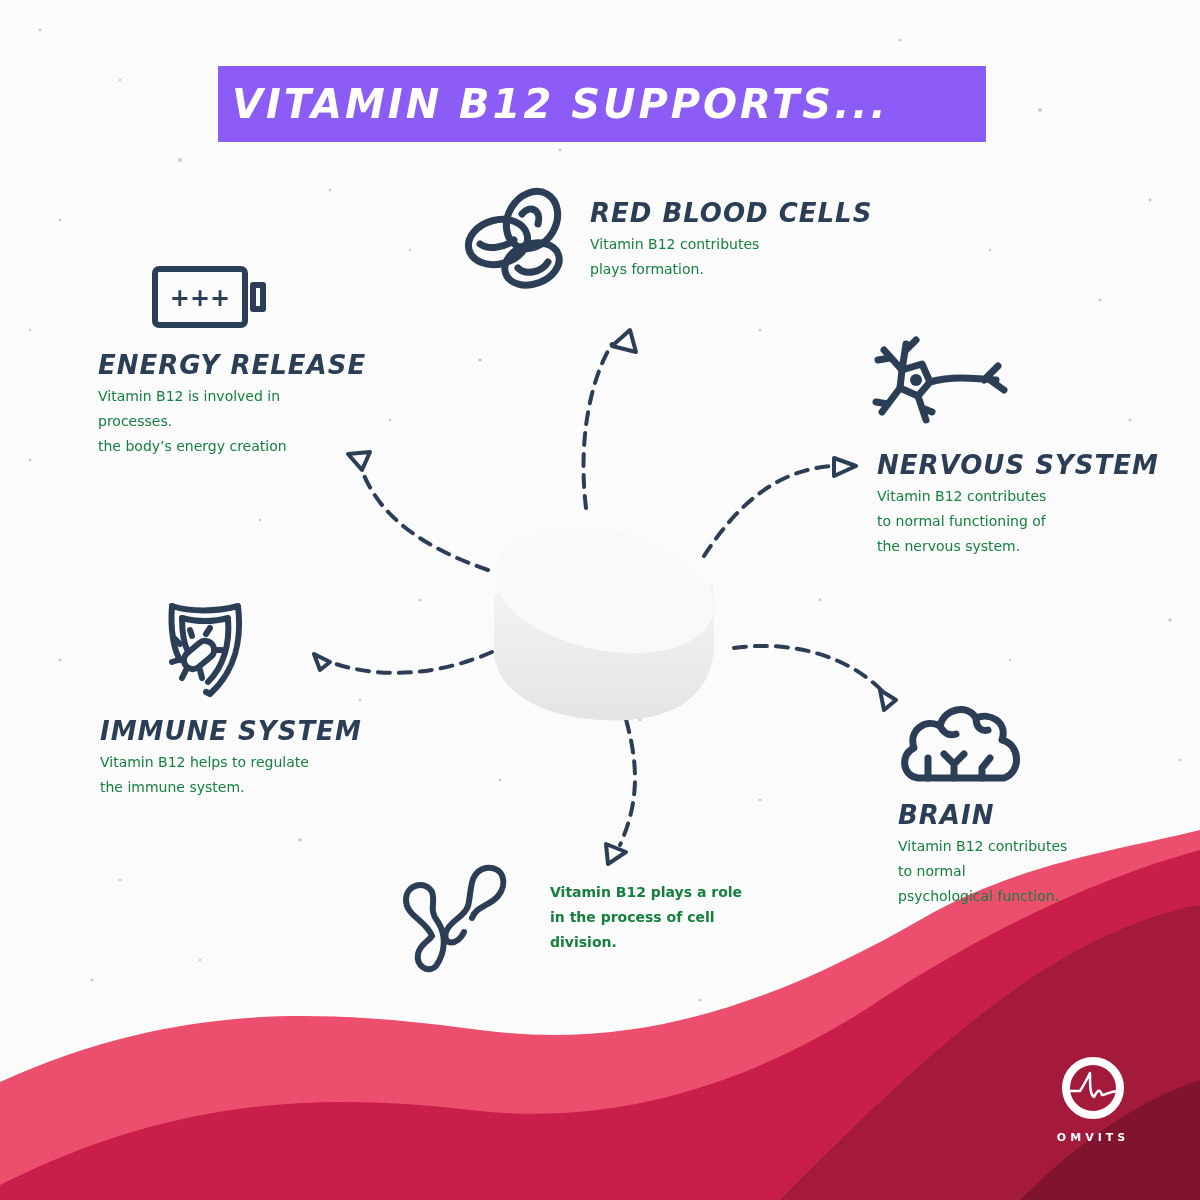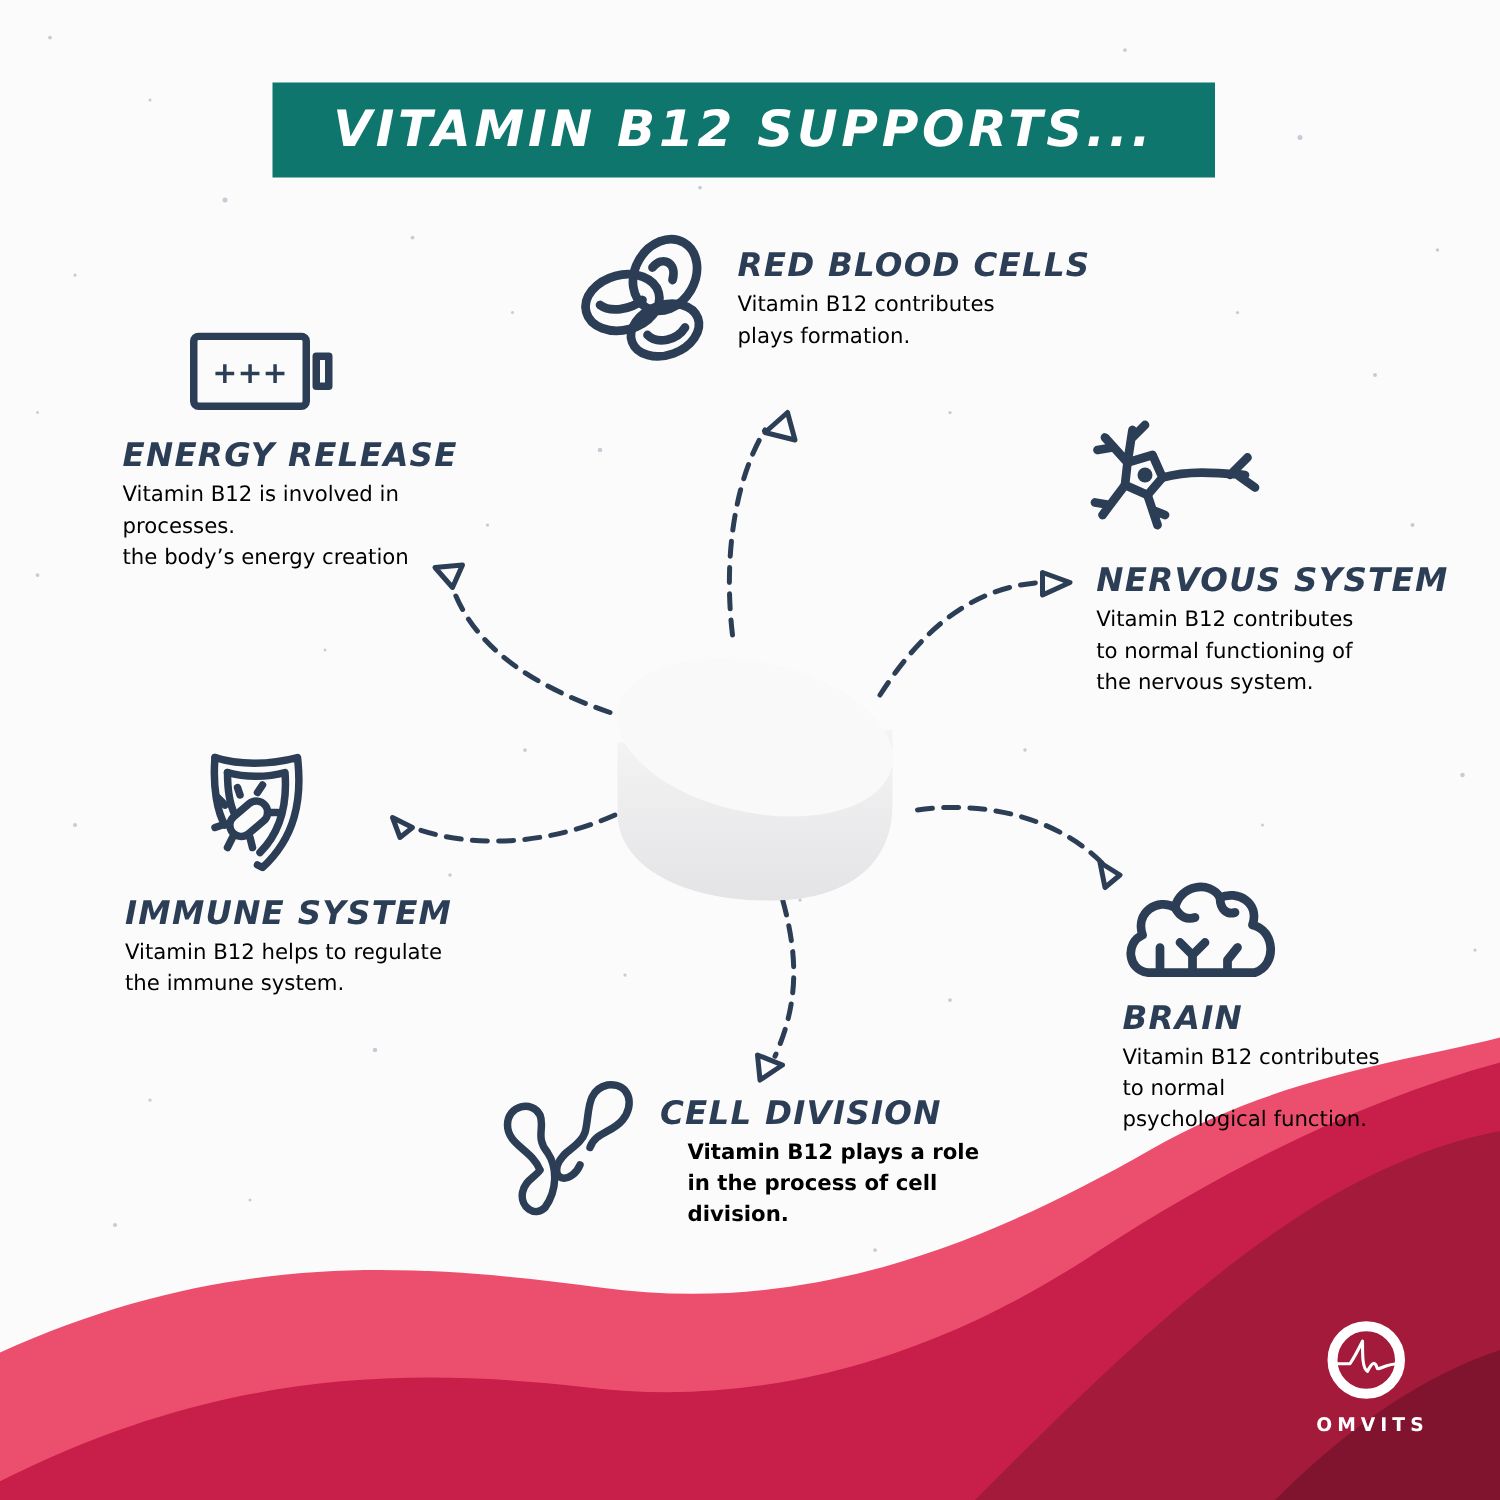--- a/index.html
+++ b/index.html
@@ -5,7 +5,7 @@
   html,body{margin:0;padding:0;}
   body{width:1200px;height:1200px;position:relative;overflow:hidden;background:#fbfbfc;font-family:"DejaVu Sans",sans-serif;color:#2c3e55;}
   .speckles{position:absolute;inset:0;pointer-events:none;}
-  .banner{position:absolute;left:218px;top:66px;width:754px;height:76px;background:#0f766e;display:flex;align-items:center;justify-content:center;}
+  .banner{position:absolute;left:218px;top:66px;width:754px;height:76px;background:#8b5cf6;display:flex;align-items:center;justify-content:flex-start;padding-left:14px;}
   .banner-text{color:#fff;font-family:"DejaVu Sans",sans-serif;font-weight:bold;font-style:italic;font-size:40px;letter-spacing:3px;}
   .block{position:absolute;}
   .heading{font-family:"DejaVu Sans",sans-serif;font-weight:bold;font-style:italic;font-size:26px;letter-spacing:1px;color:#2c3e55;white-space:nowrap;}

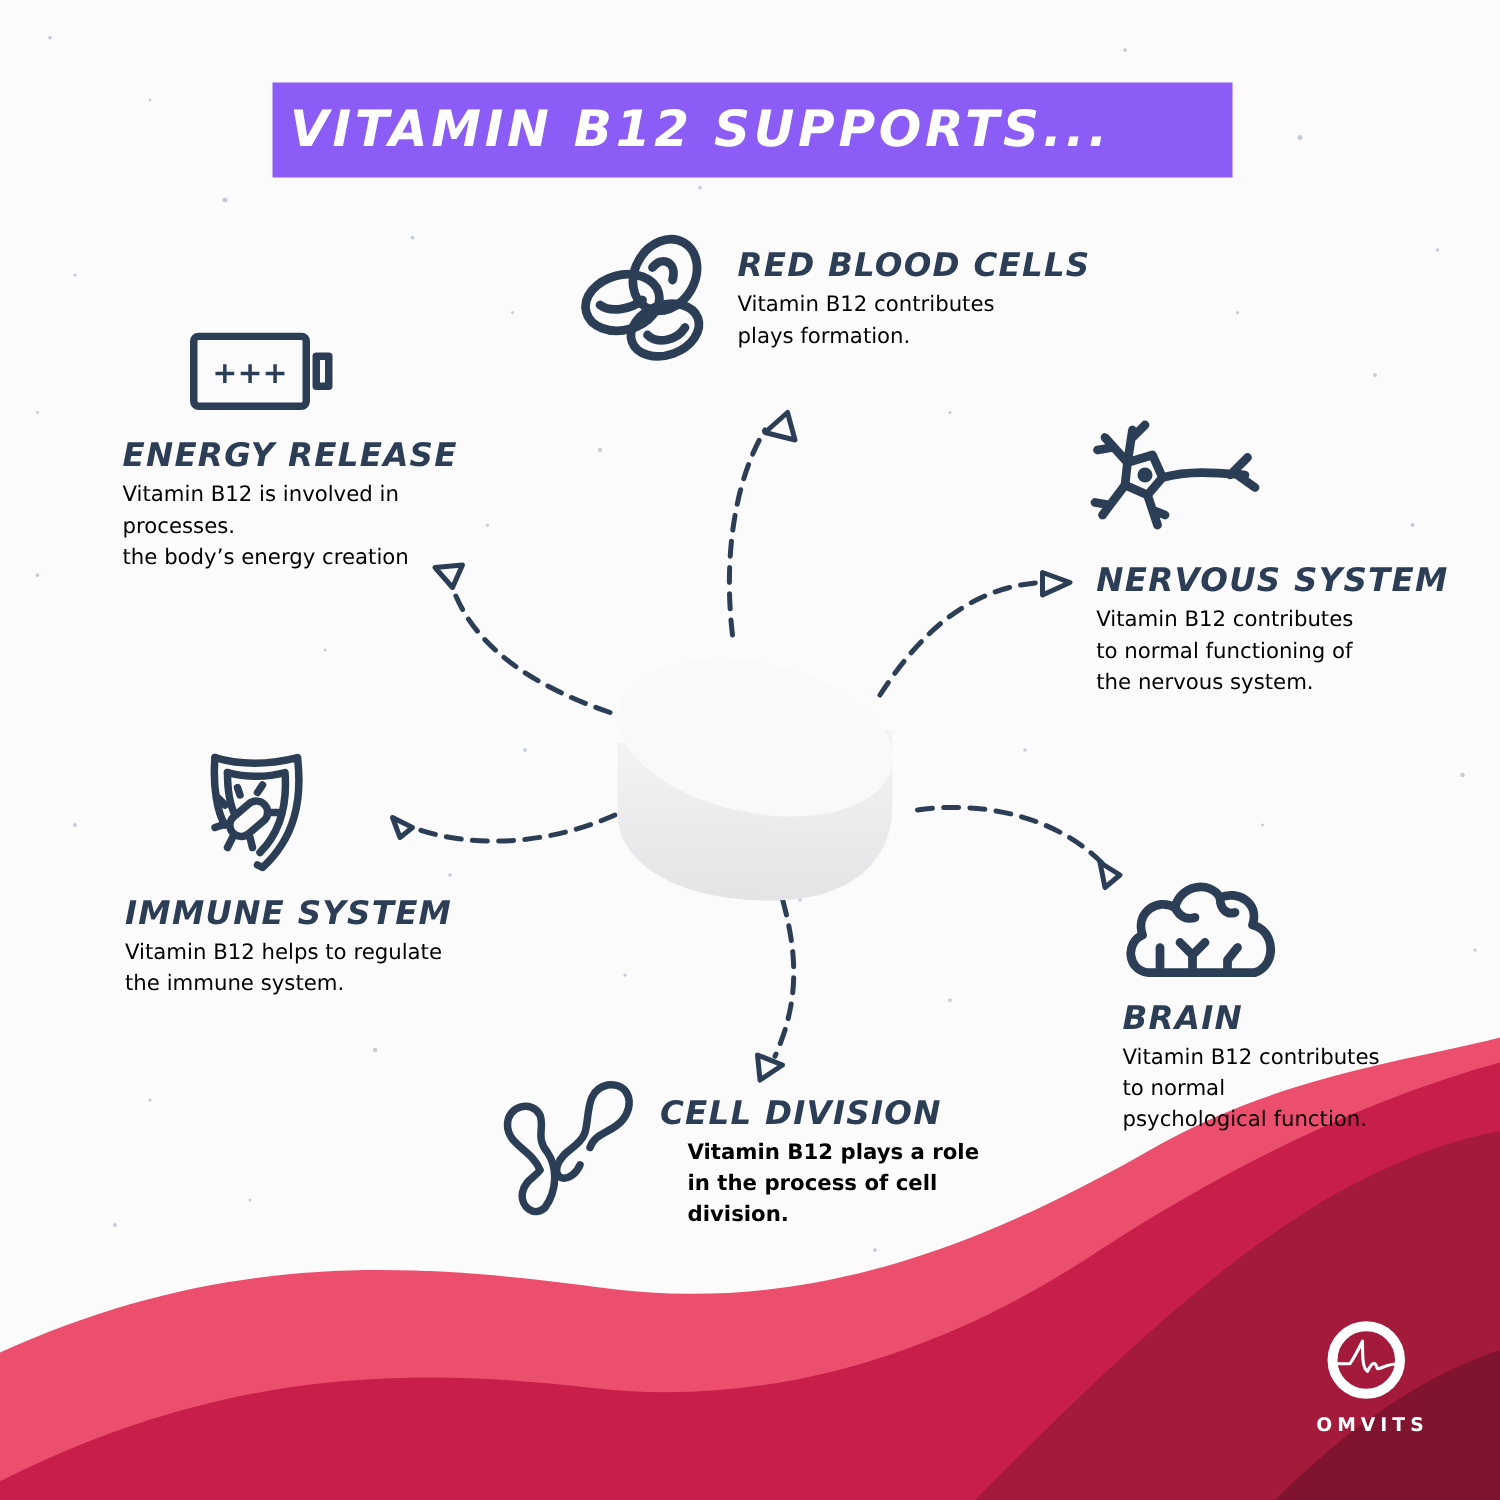--- a/index.html
+++ b/index.html
@@ -9,7 +9,7 @@
   .banner-text{color:#fff;font-family:"DejaVu Sans",sans-serif;font-weight:bold;font-style:italic;font-size:40px;letter-spacing:3px;}
   .block{position:absolute;}
   .heading{font-family:"DejaVu Sans",sans-serif;font-weight:bold;font-style:italic;font-size:26px;letter-spacing:1px;color:#2c3e55;white-space:nowrap;}
-  .desc{font-family:"DejaVu Sans",sans-serif;font-size:17px;line-height:25px;color:#000000;margin-top:4px;}
+  .desc{font-family:"DejaVu Sans",sans-serif;font-size:14px;line-height:25px;color:#15803d;margin-top:4px;}
   .icon{position:absolute;}
   svg.lines{position:absolute;left:0;top:0;}
   .pill{position:absolute;left:488px;top:524px;width:232px;height:200px;}

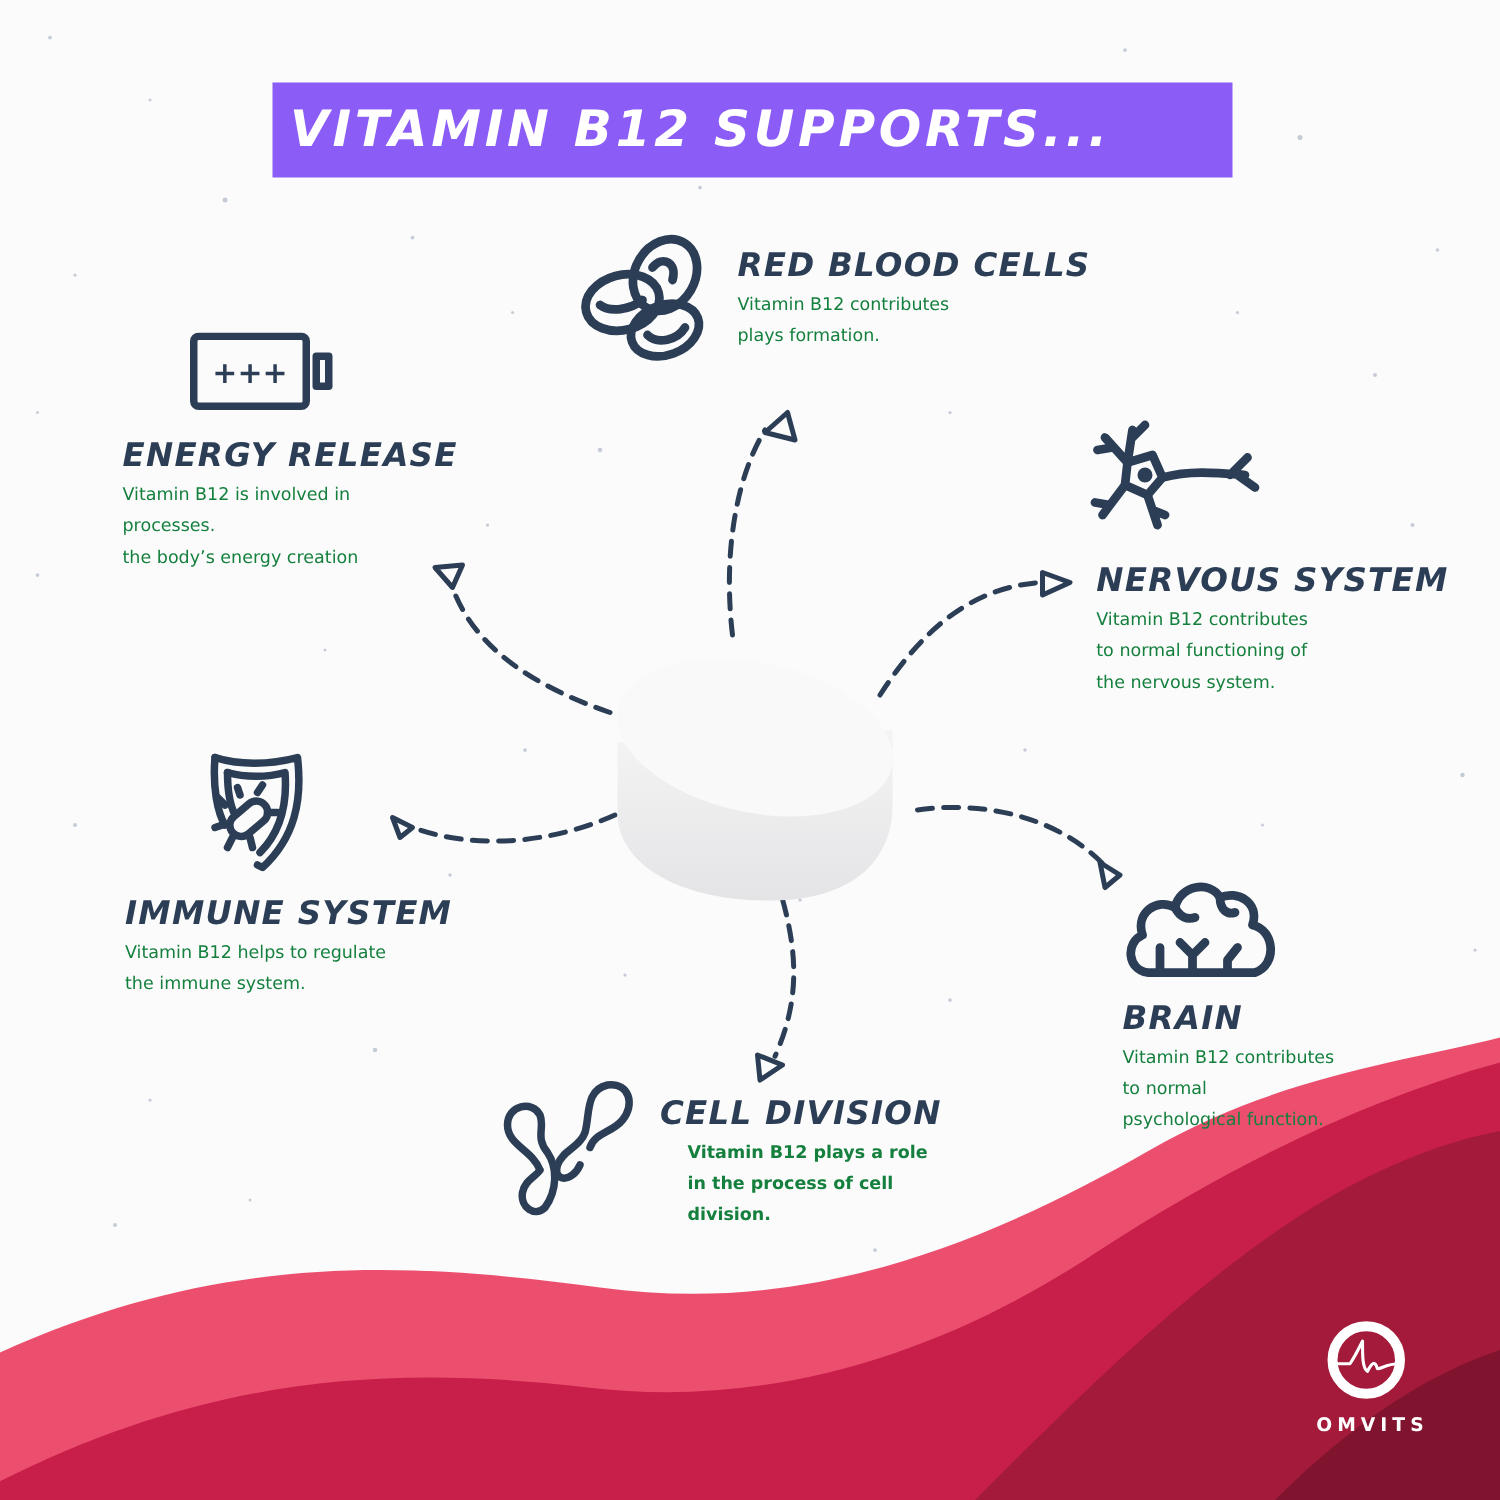--- a/index.html
+++ b/index.html
@@ -197,7 +197,6 @@
   </svg>
 </div>
 <div class="block" style="left:528px;top:876px;">
-  <div class="heading">CELL DIVISION</div>
   <div class="desc" style="margin-left:22px;font-weight:bold;">
     <div>Vitamin B12 plays a role</div>
     <div>in the process of cell</div>

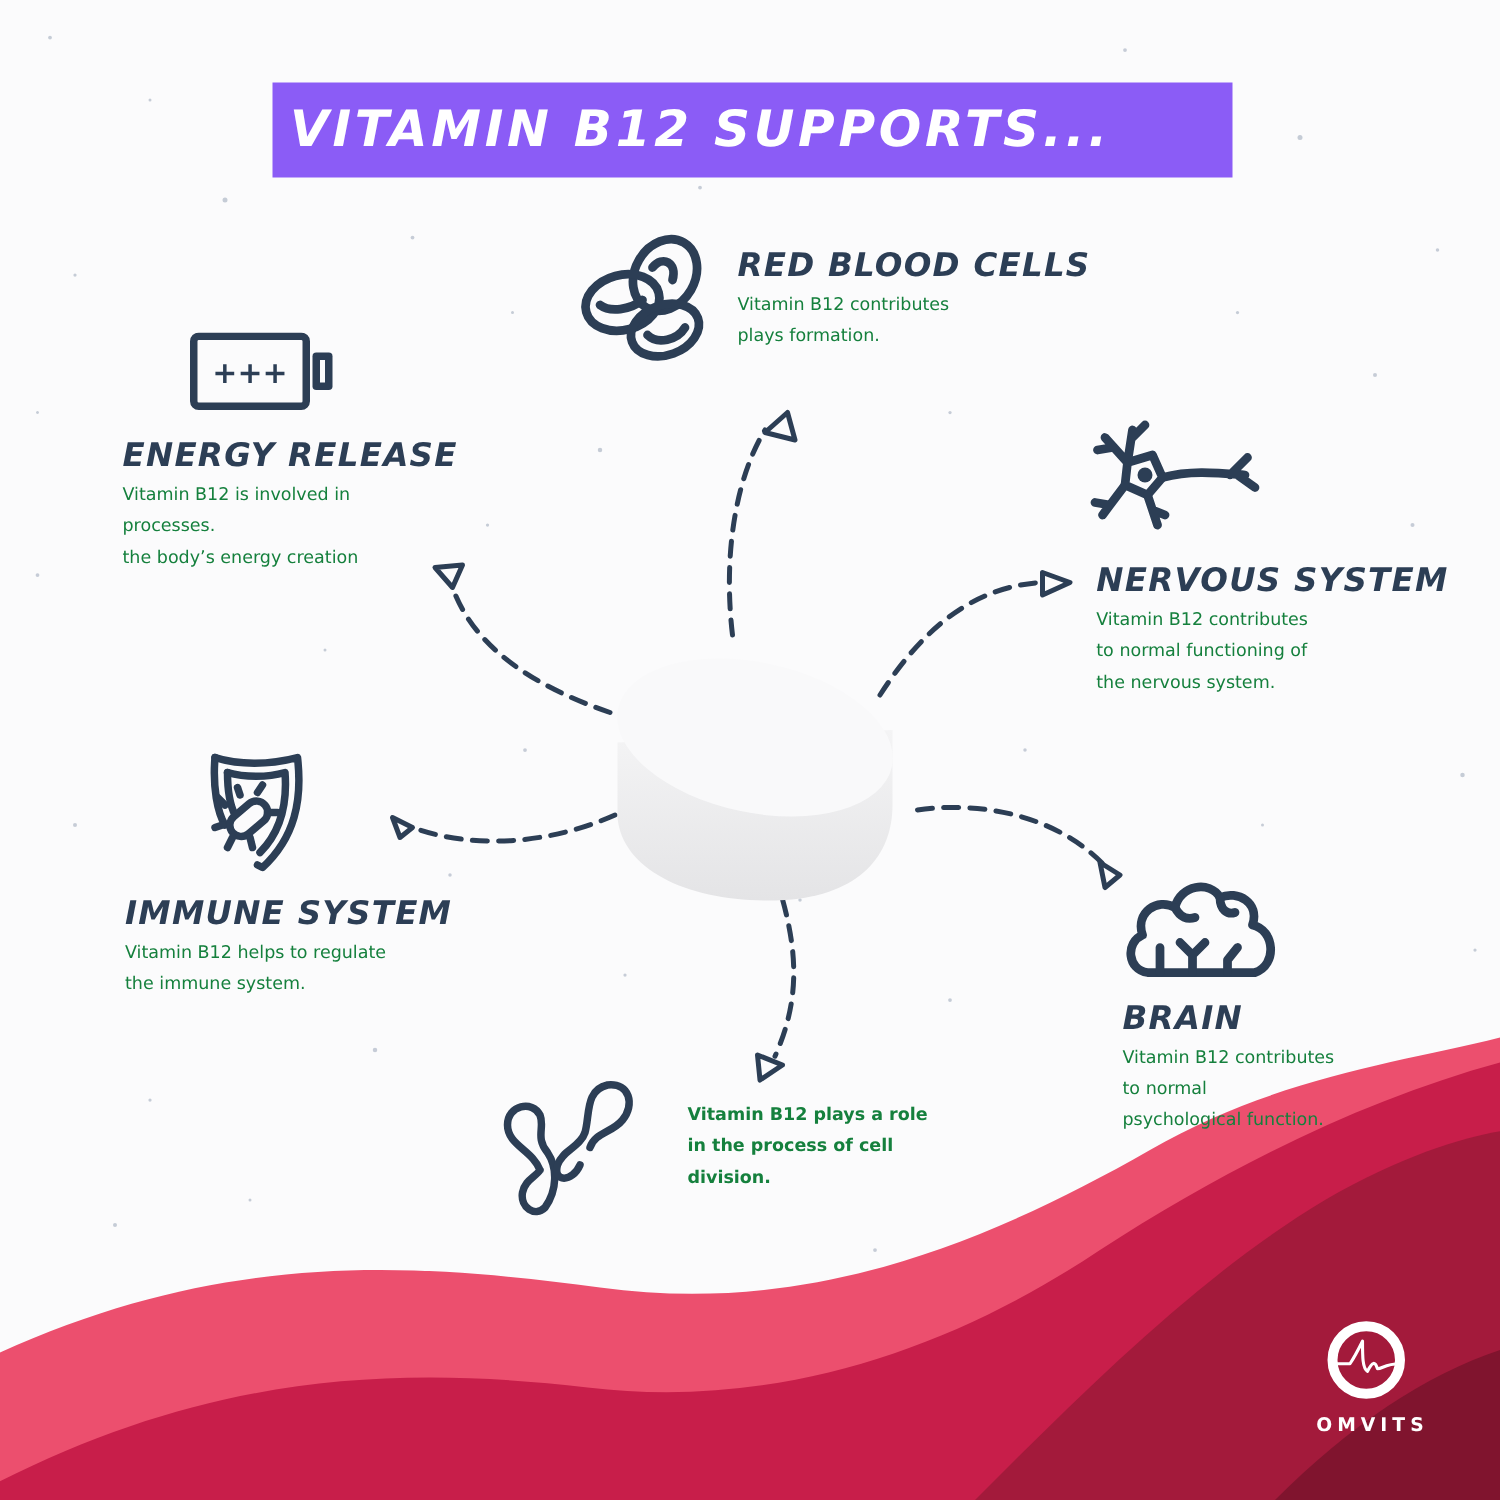--- a/index.html
+++ b/index.html
@@ -15,7 +15,7 @@
   .pill{position:absolute;left:488px;top:524px;width:232px;height:200px;}
   .waves{position:absolute;left:0;top:0;}
   .logo{position:absolute;left:1053px;top:1055px;width:80px;text-align:center;}
-  .logo-text{color:#fff;font-family:"DejaVu Sans",sans-serif;font-weight:bold;font-size:15px;letter-spacing:4px;margin-top:6px;}
+  .logo-text{color:#fff;font-family:"DejaVu Sans",sans-serif;font-weight:bold;font-size:11px;letter-spacing:4px;margin-top:6px;}
 </style>
 </head>
 <body>

